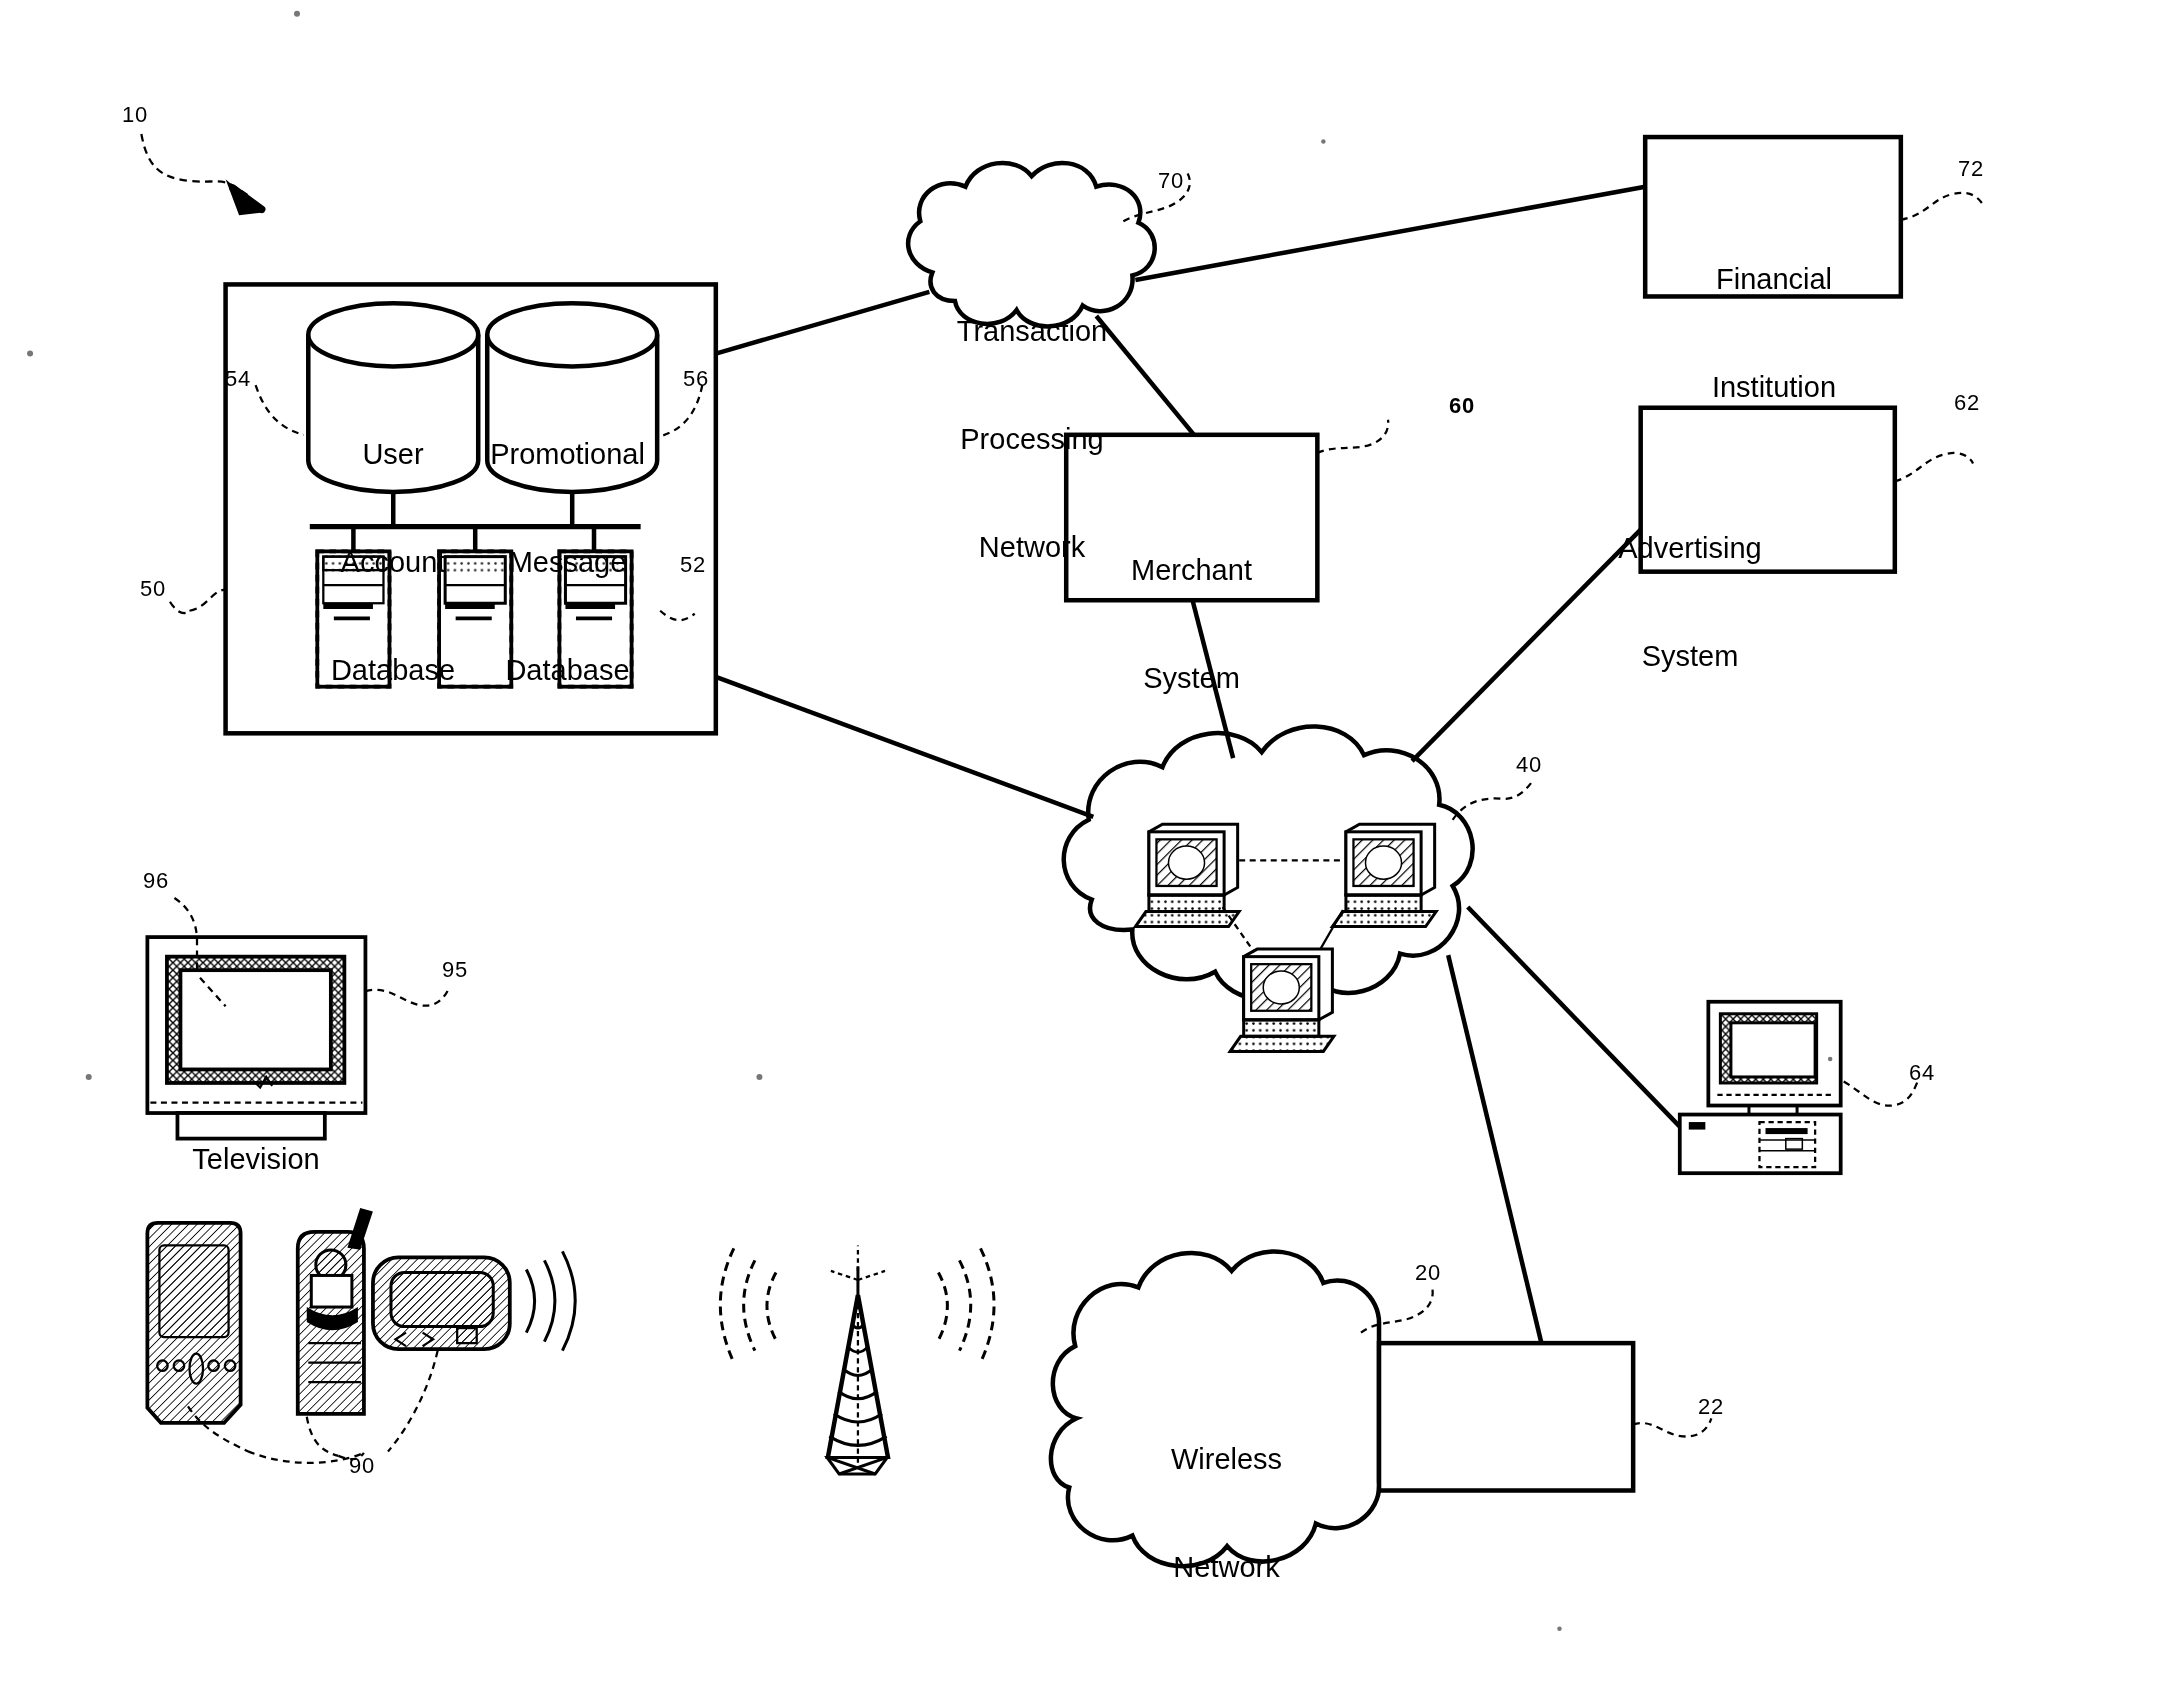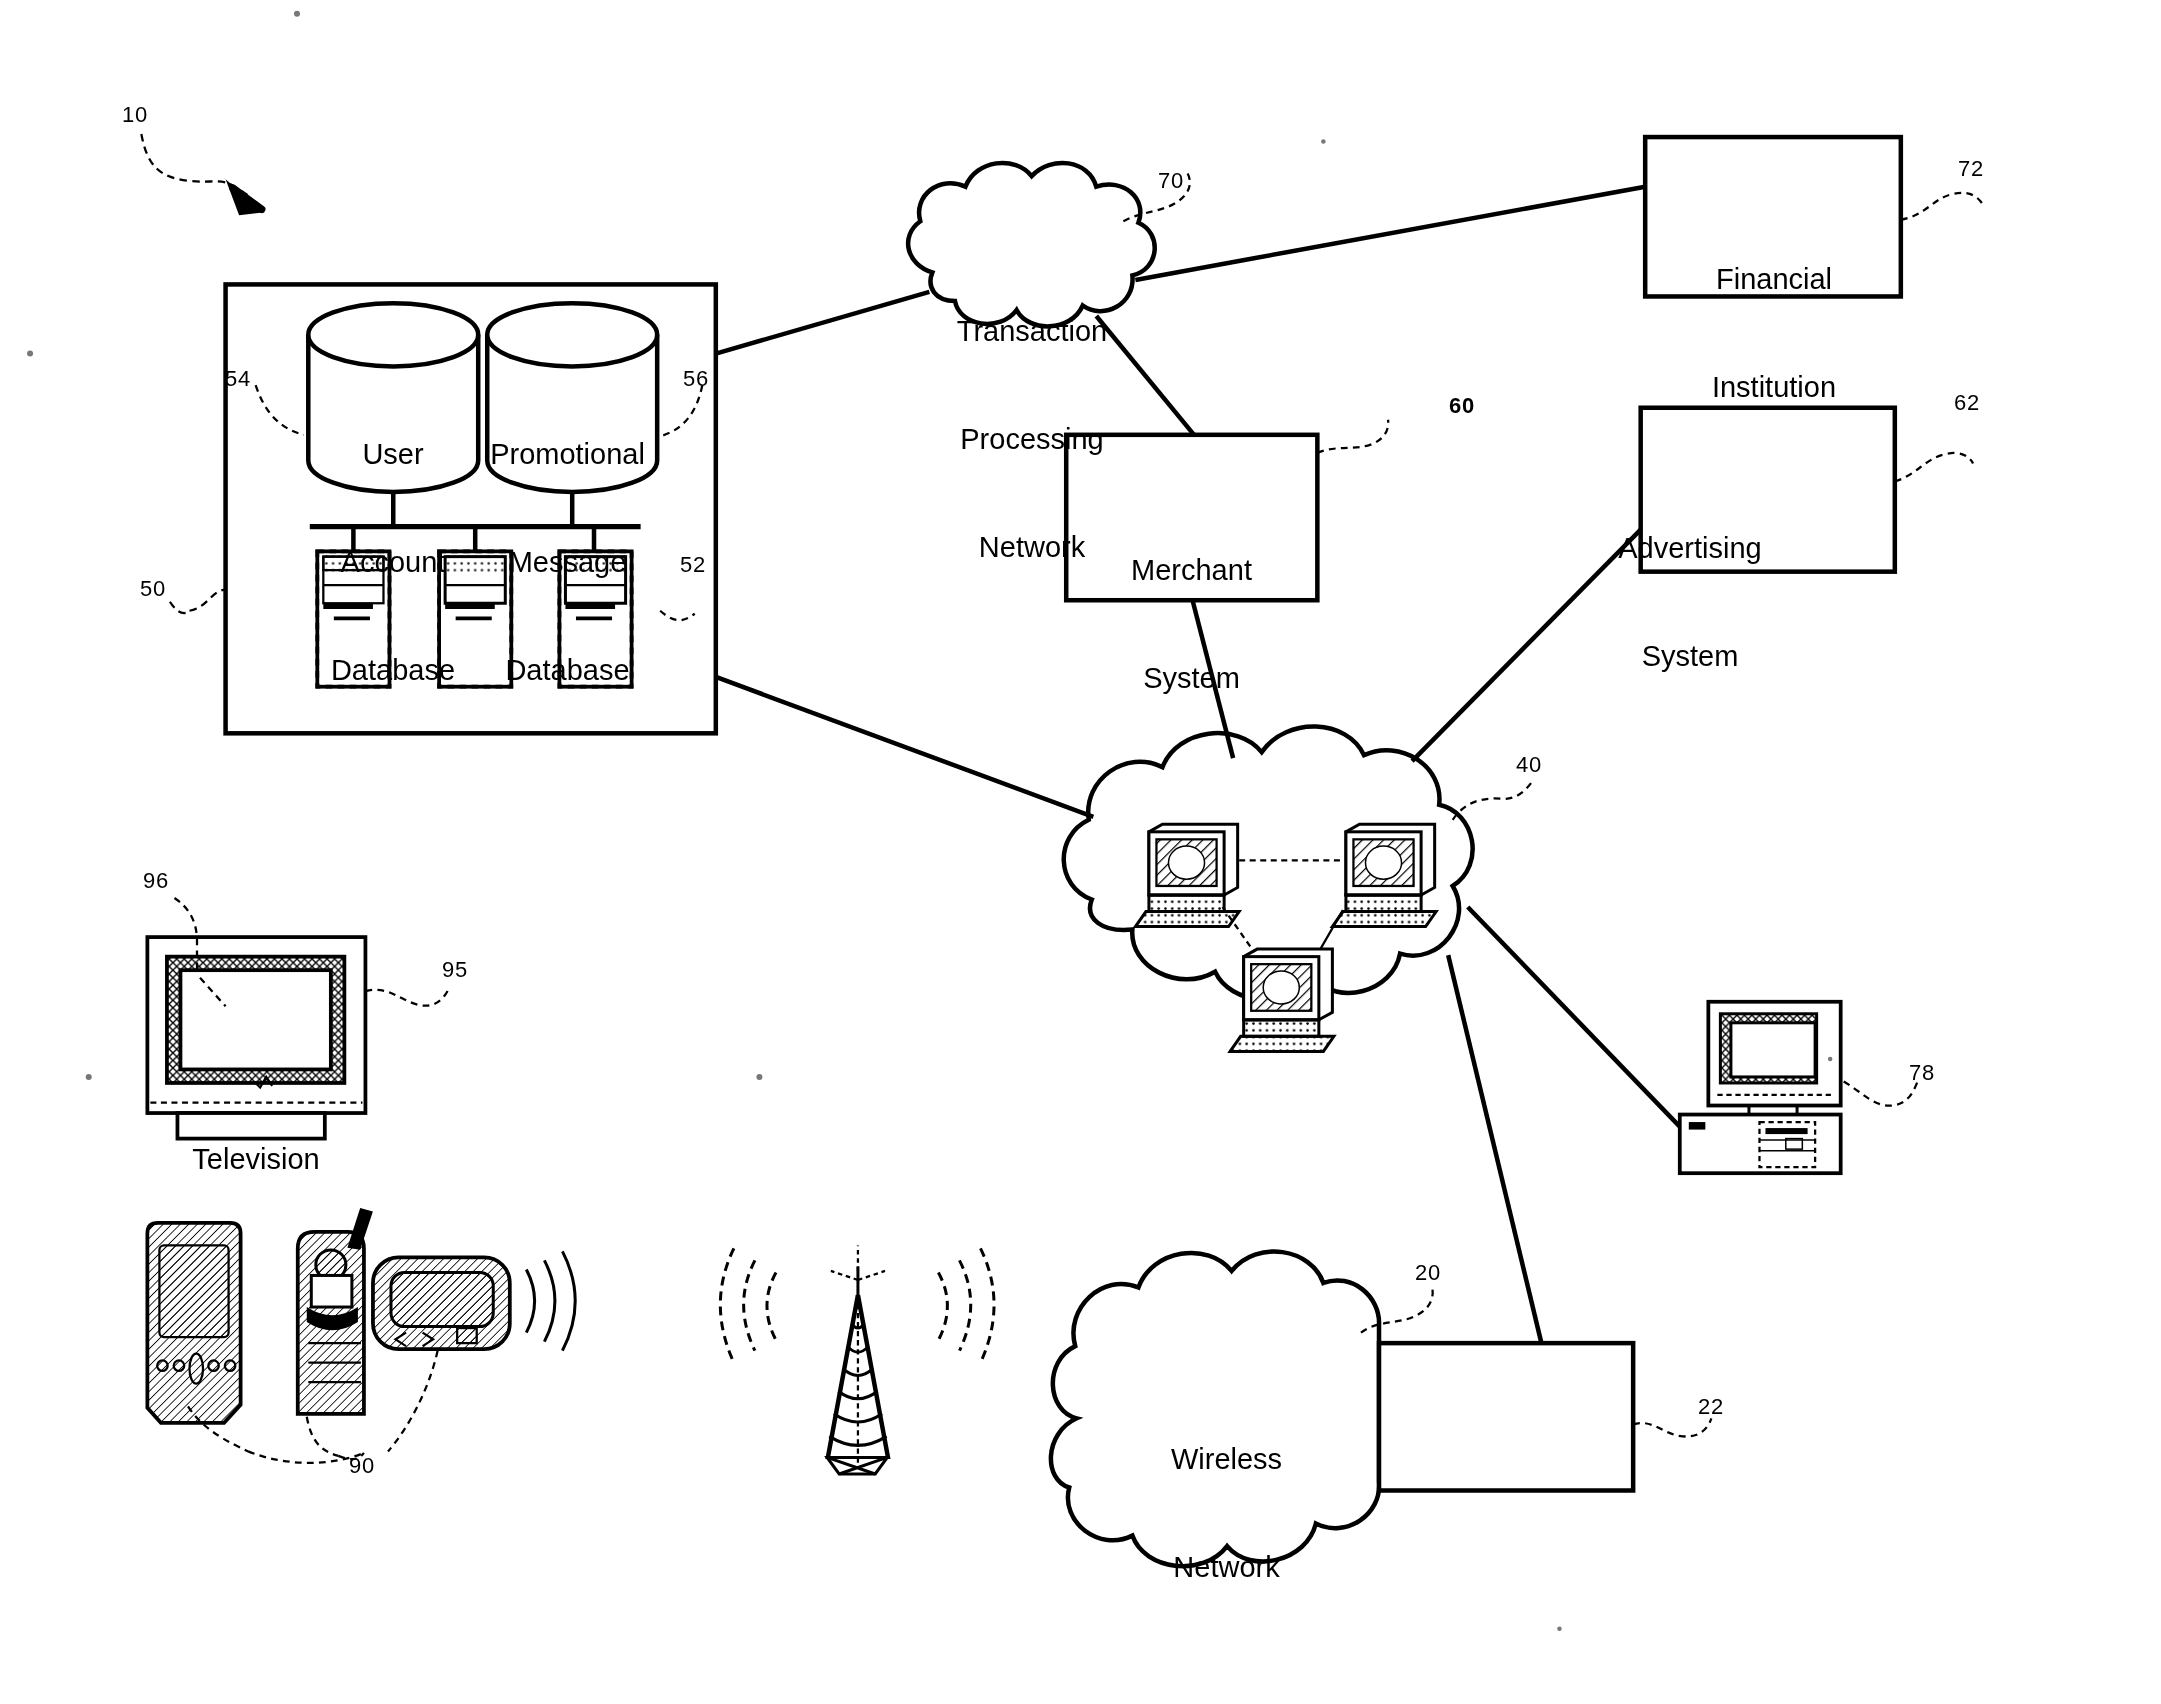--- a/index.html
+++ b/index.html
@@ -368,7 +368,7 @@
   <div class="ref" style="left:1449px; top:393px;font-weight:bold;">60</div>
   <div class="ref" style="left:1954px; top:390px;">62</div>
   <div class="ref" style="left:1516px; top:752px;">40</div>
-  <div class="ref" style="left:1909px; top:1060px;">78</div>
+  <div class="ref" style="left:1909px; top:1060px;">64</div>
   <div class="ref" style="left:143px; top:868px;">96</div>
   <div class="ref" style="left:442px; top:957px;">95</div>
   <div class="ref" style="left:349px; top:1453px;">90</div>

